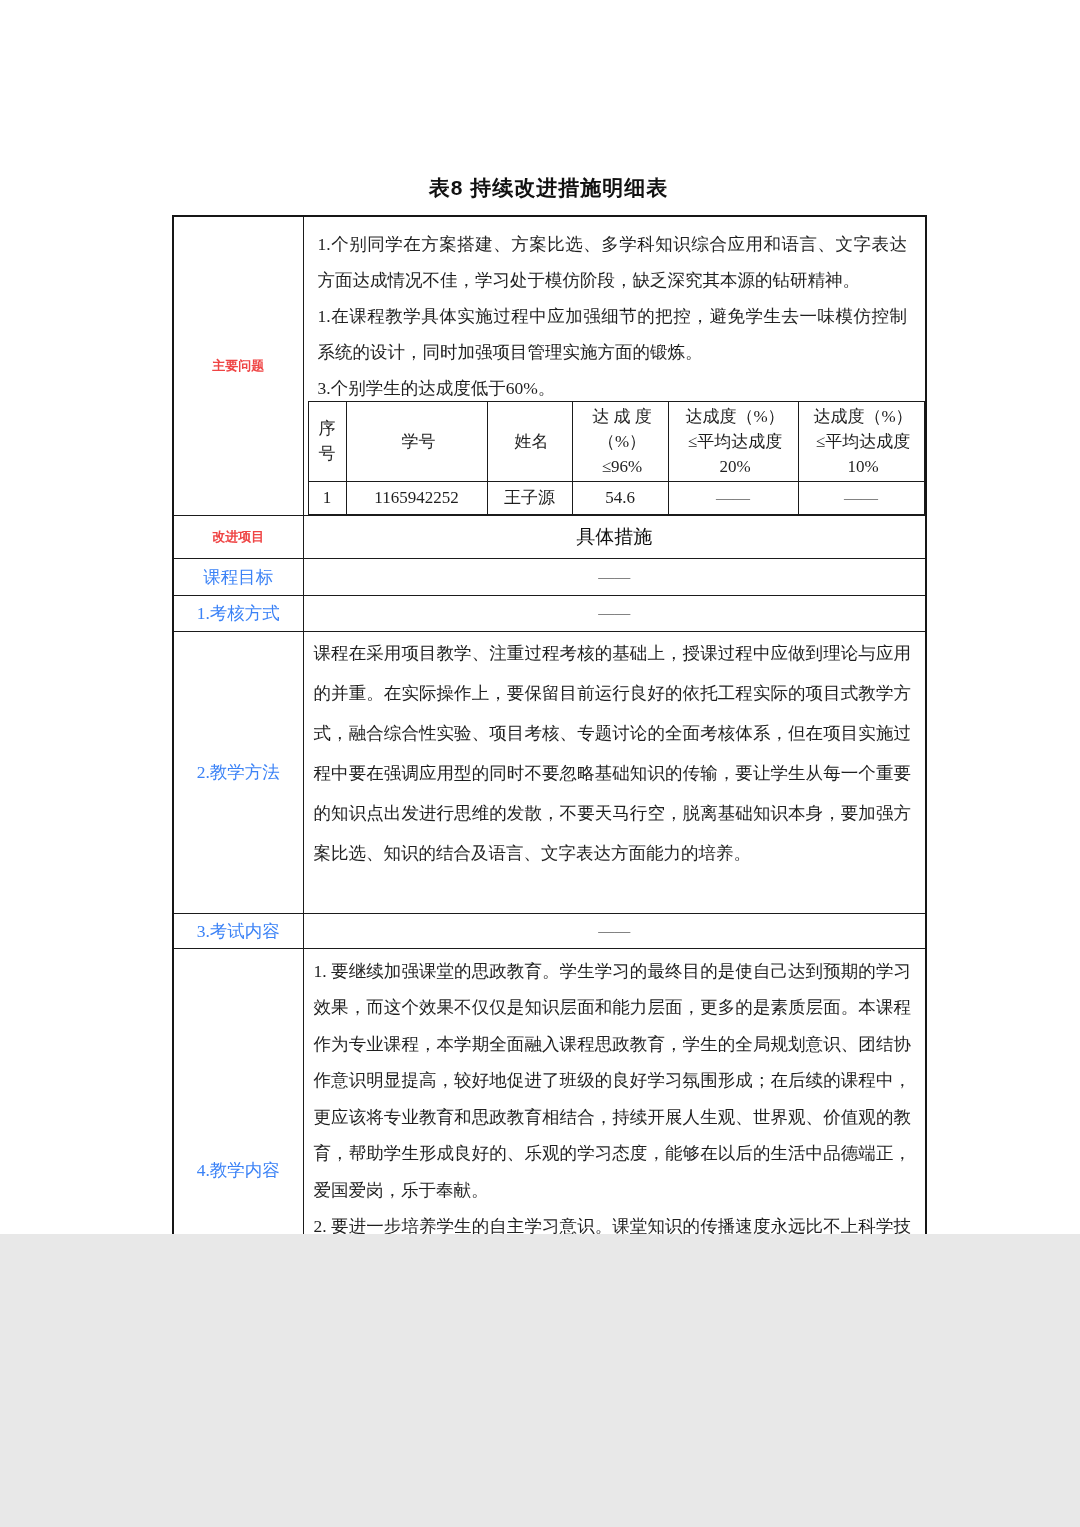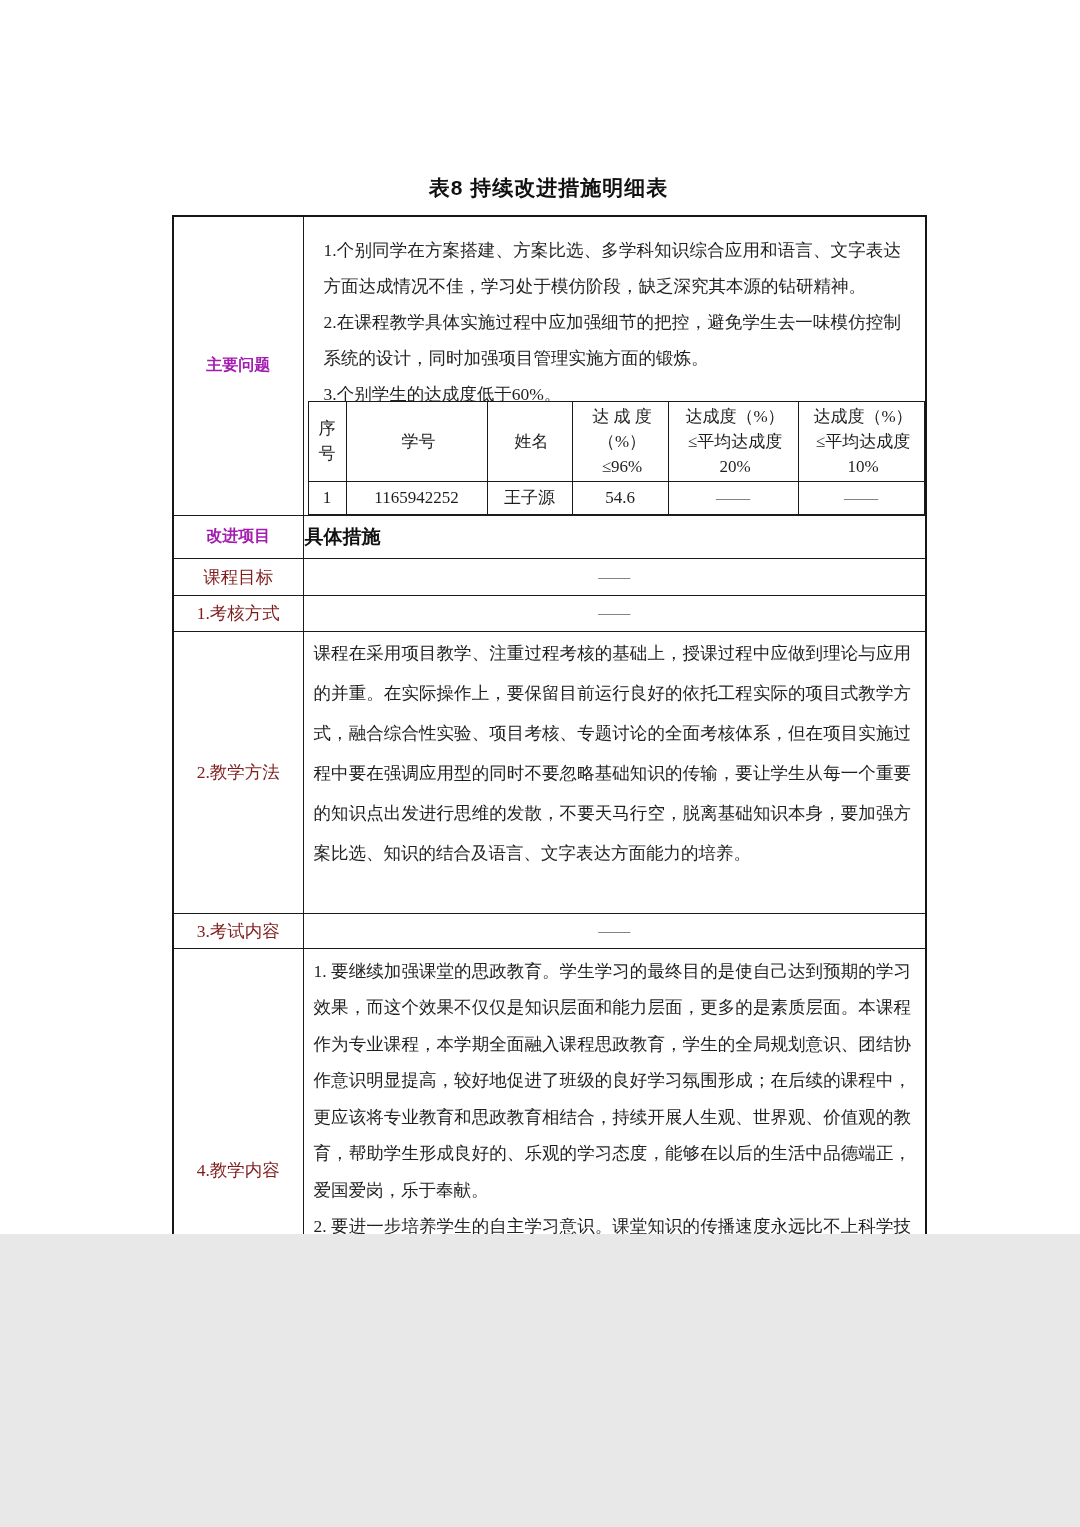--- a/index.html
+++ b/index.html
@@ -61,7 +61,7 @@
   td.problems-cell{
     position:relative;
     vertical-align:top;
-    padding:12px;
+    padding:6px;
   }
   .problems-text{
     padding:3px 12px 0 8px;

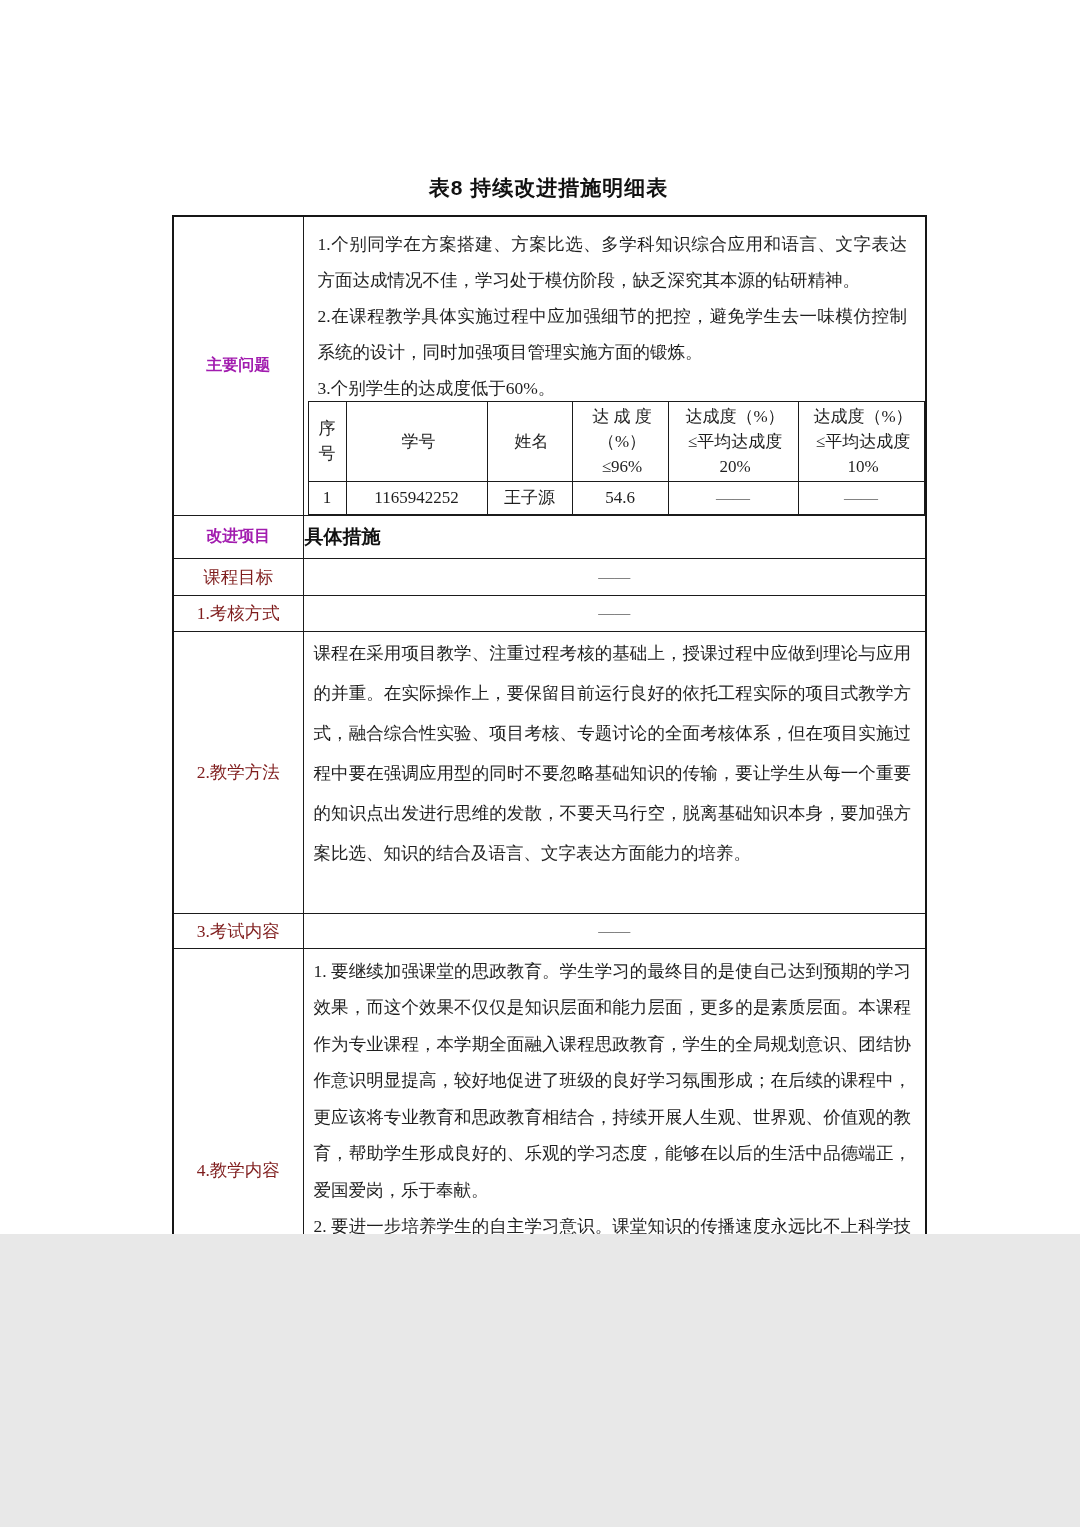--- a/index.html
+++ b/index.html
@@ -153,7 +153,7 @@
       <td class="problems-cell">
         <div class="problems-text">
           <p>1.个别同学在方案搭建、方案比选、多学科知识综合应用和语言、文字表达方面达成情况不佳，学习处于模仿阶段，缺乏深究其本源的钻研精神。</p>
-          <p>2.在课程教学具体实施过程中应加强细节的把控，避免学生去一味模仿控制系统的设计，同时加强项目管理实施方面的锻炼。</p>
+          <p>1.在课程教学具体实施过程中应加强细节的把控，避免学生去一味模仿控制系统的设计，同时加强项目管理实施方面的锻炼。</p>
           <p>3.个别学生的达成度低于60%。</p>
         </div>
         <table class="sub">

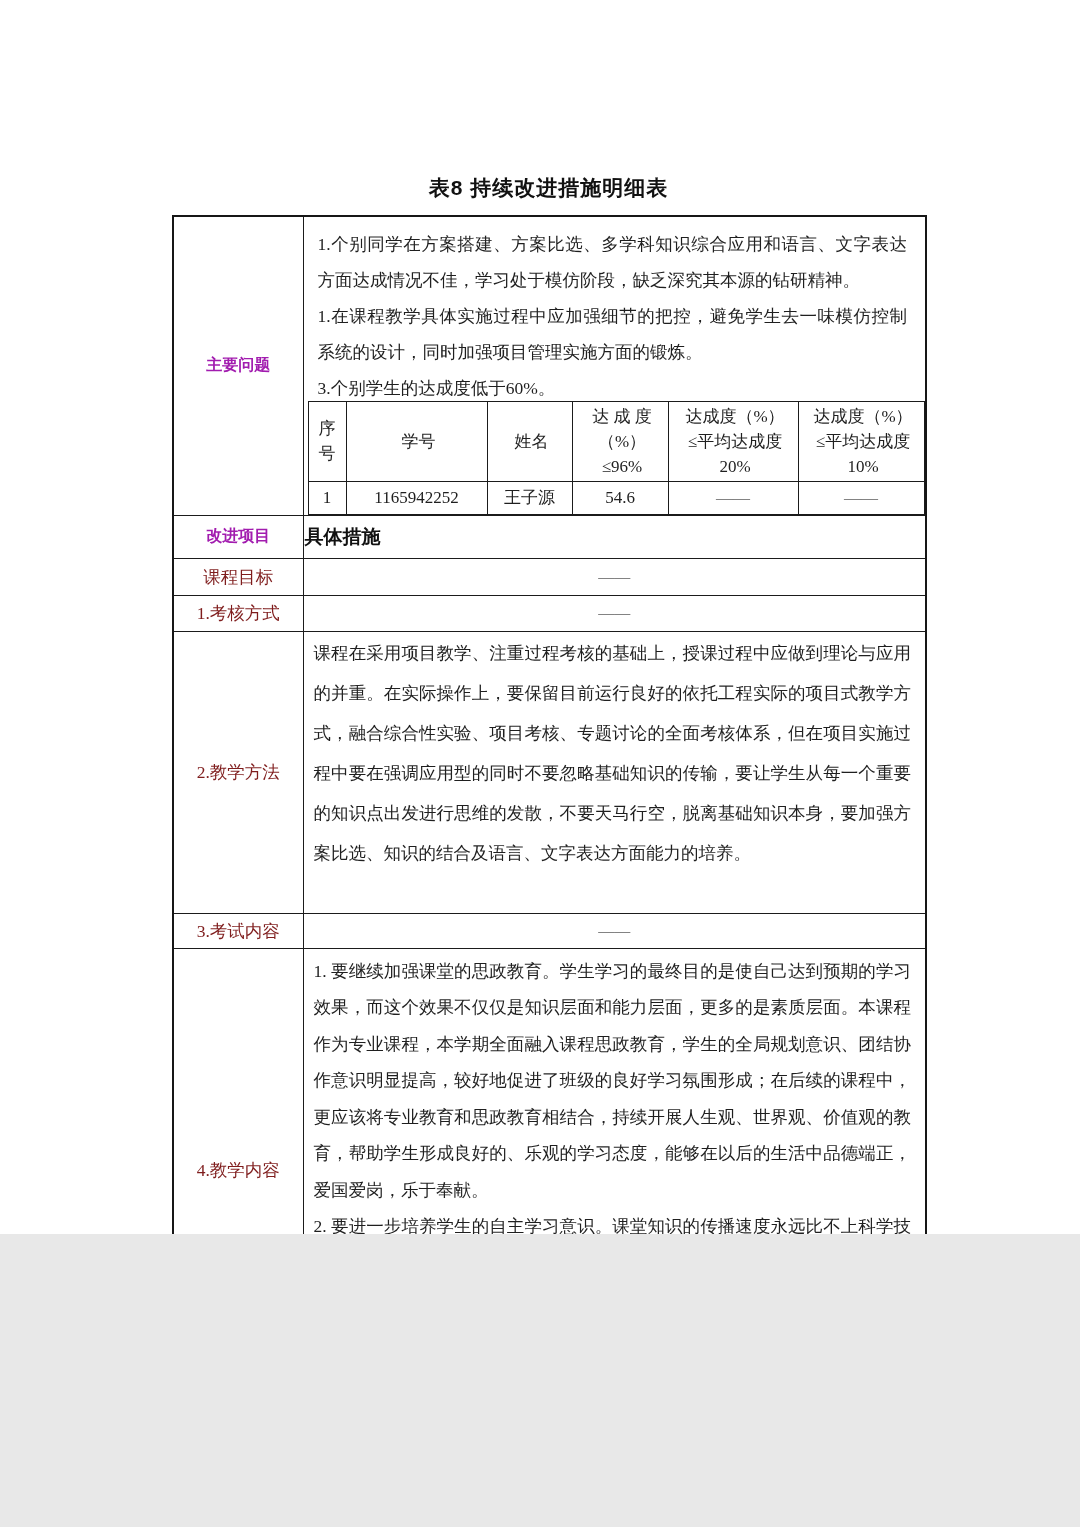--- a/index.html
+++ b/index.html
@@ -45,8 +45,8 @@
   td.label.black{
     font-family:"Liberation Sans","DejaVu Sans",sans-serif;
     font-weight:bold;
-    font-size:16px;
-    color:#a21caf;
+    font-size:13px;
+    color:#ef4444;
   }
   td.label.red{color:#7f1d1d;}
 

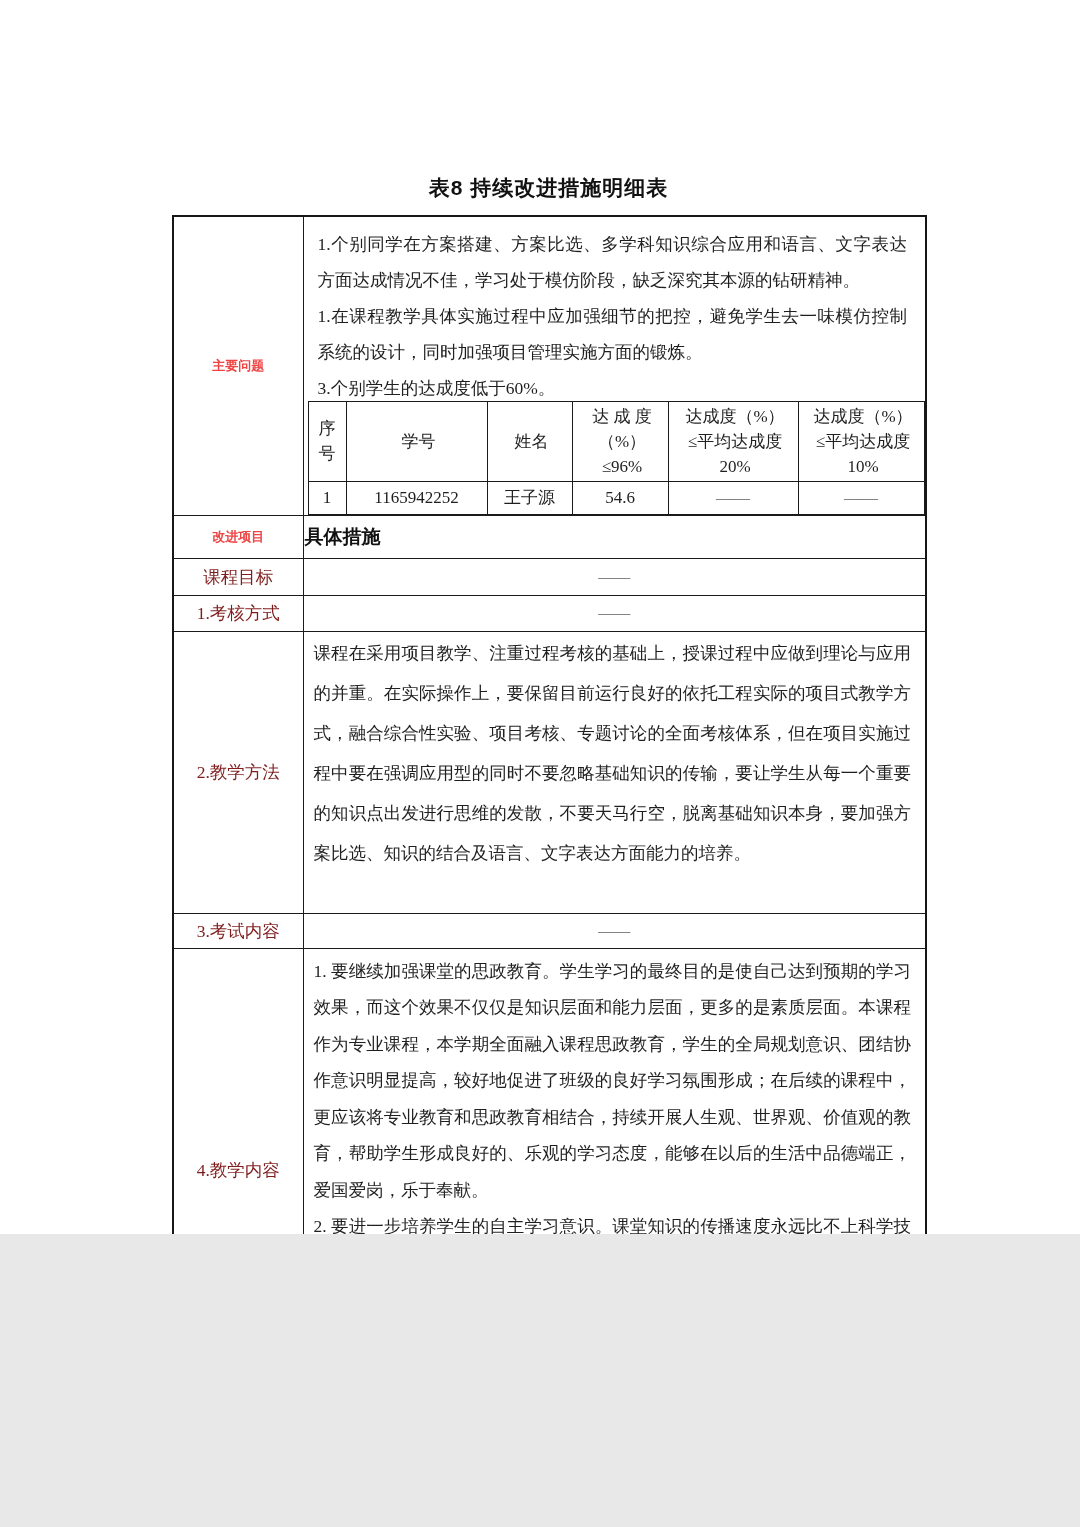--- a/index.html
+++ b/index.html
@@ -102,9 +102,10 @@
   tr.sub-row td{text-align:center;vertical-align:middle;}
 
   td.measures-cell{
+    text-align:center;
     vertical-align:middle;
     font-family:"Liberation Sans","DejaVu Sans",sans-serif;
-    font-weight:bold;
+    font-weight:normal;
     font-size:19px;
     color:#111;
   }

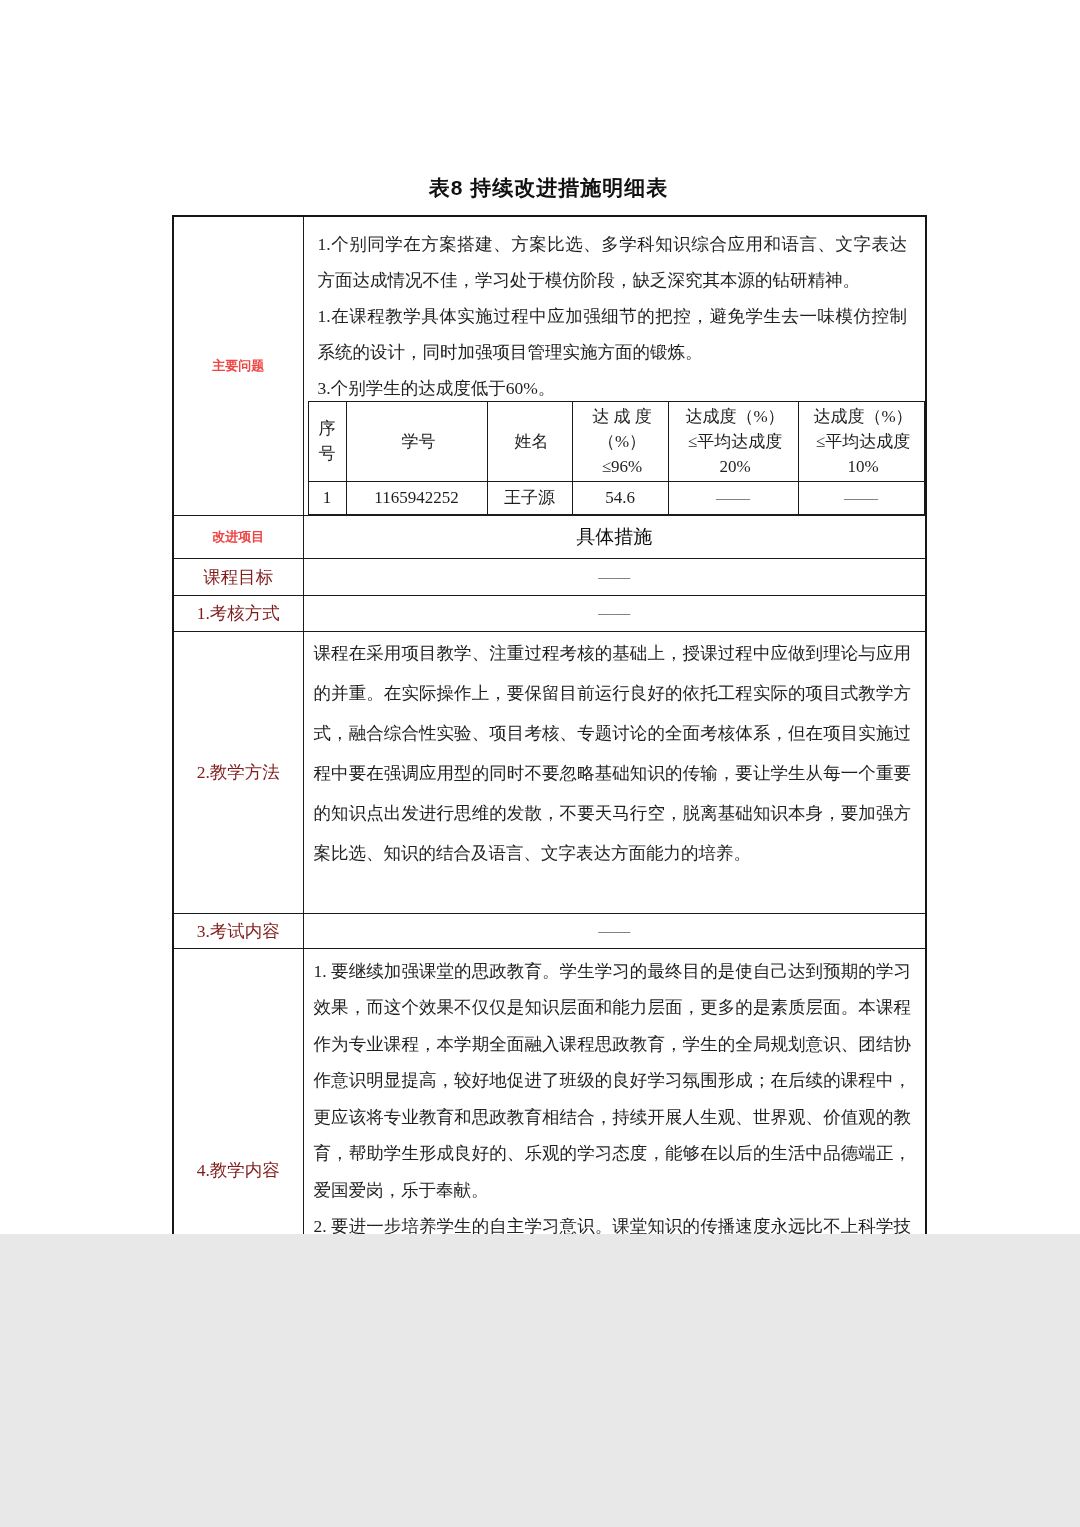--- a/index.html
+++ b/index.html
@@ -48,7 +48,7 @@
     font-size:13px;
     color:#ef4444;
   }
-  td.label.red{color:#7f1d1d;}
+  td.label.red{color:#3b82f6;}
 
   tr.r-problems{height:299px;}
   tr.r-header{height:43px;}

